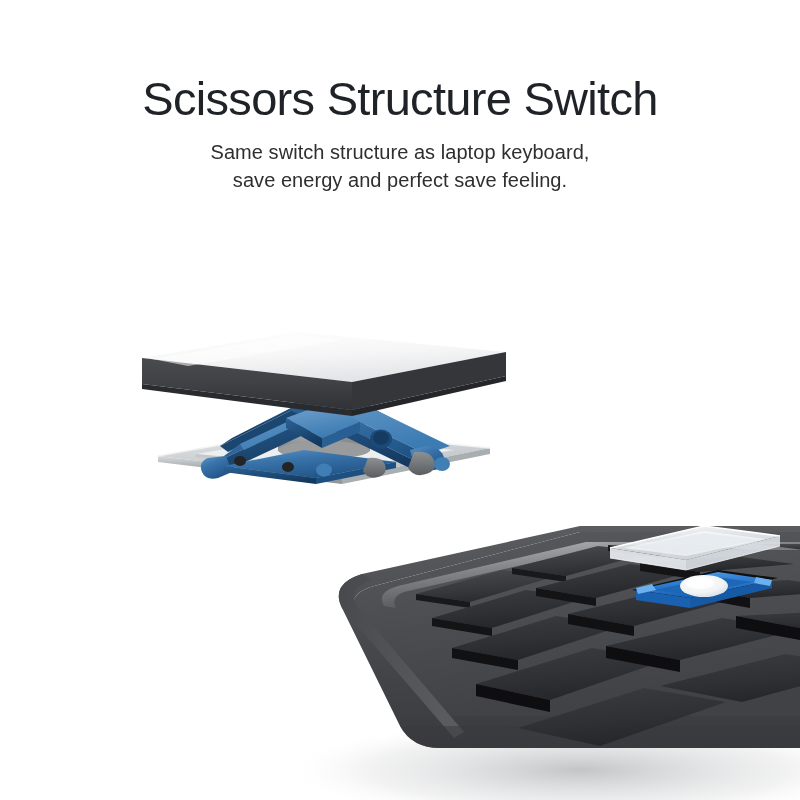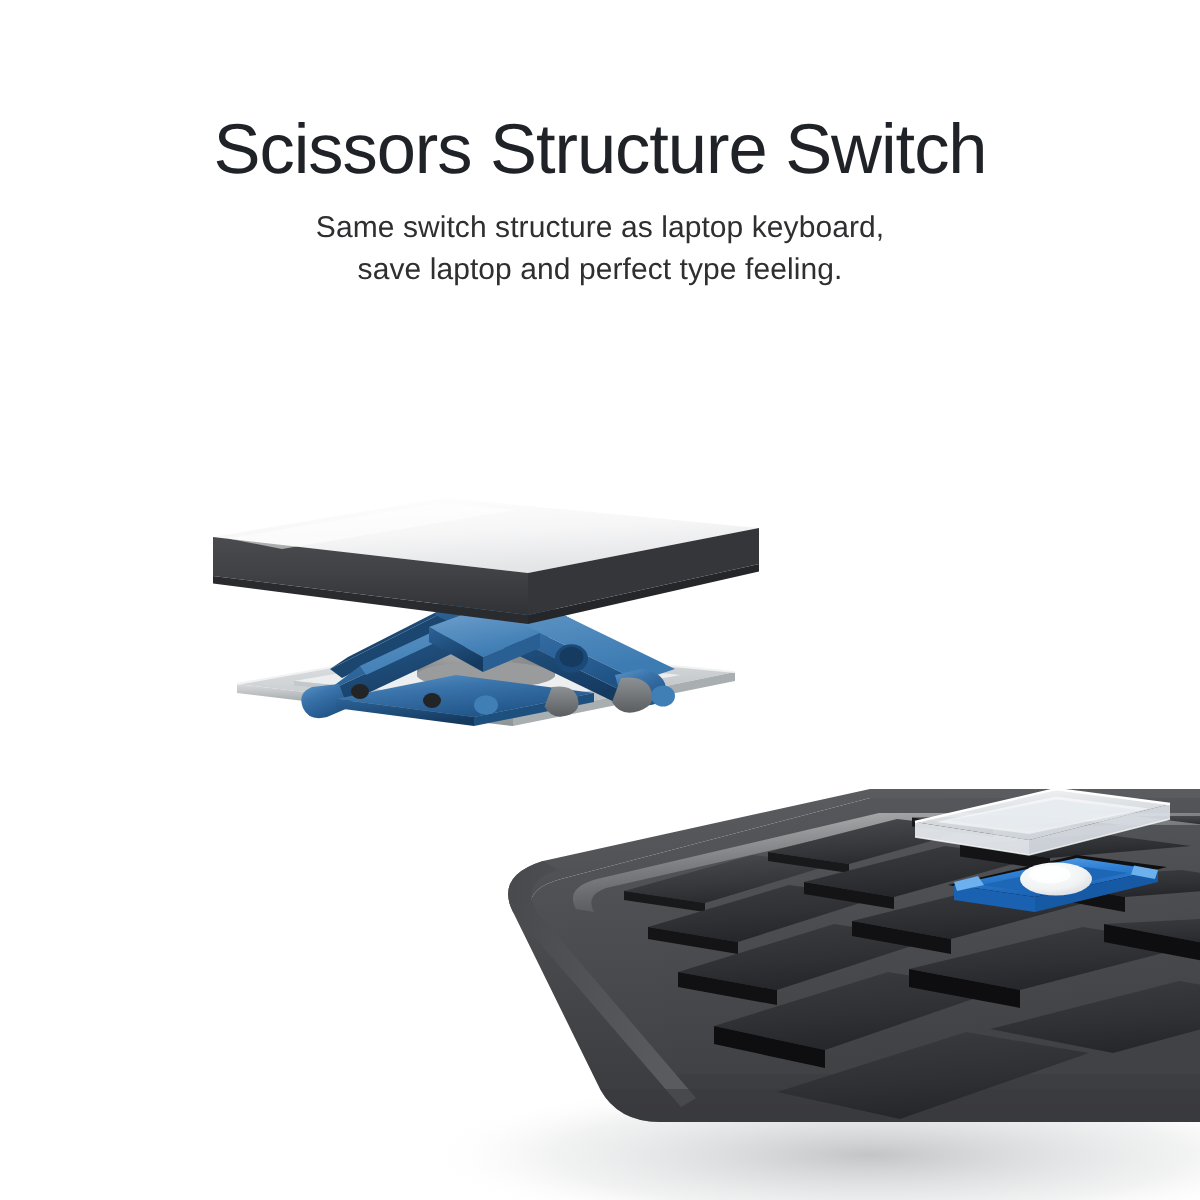--- a/index.html
+++ b/index.html
@@ -77,7 +77,7 @@
 
   <div class="subhead">
     <span class="ln">Same switch structure as laptop keyboard,</span>
-    <span class="ln">save laptop and perfect type feeling.</span>
+    <span class="ln">save energy and perfect save feeling.</span>
   </div>
 
   <div class="switch-hero">

